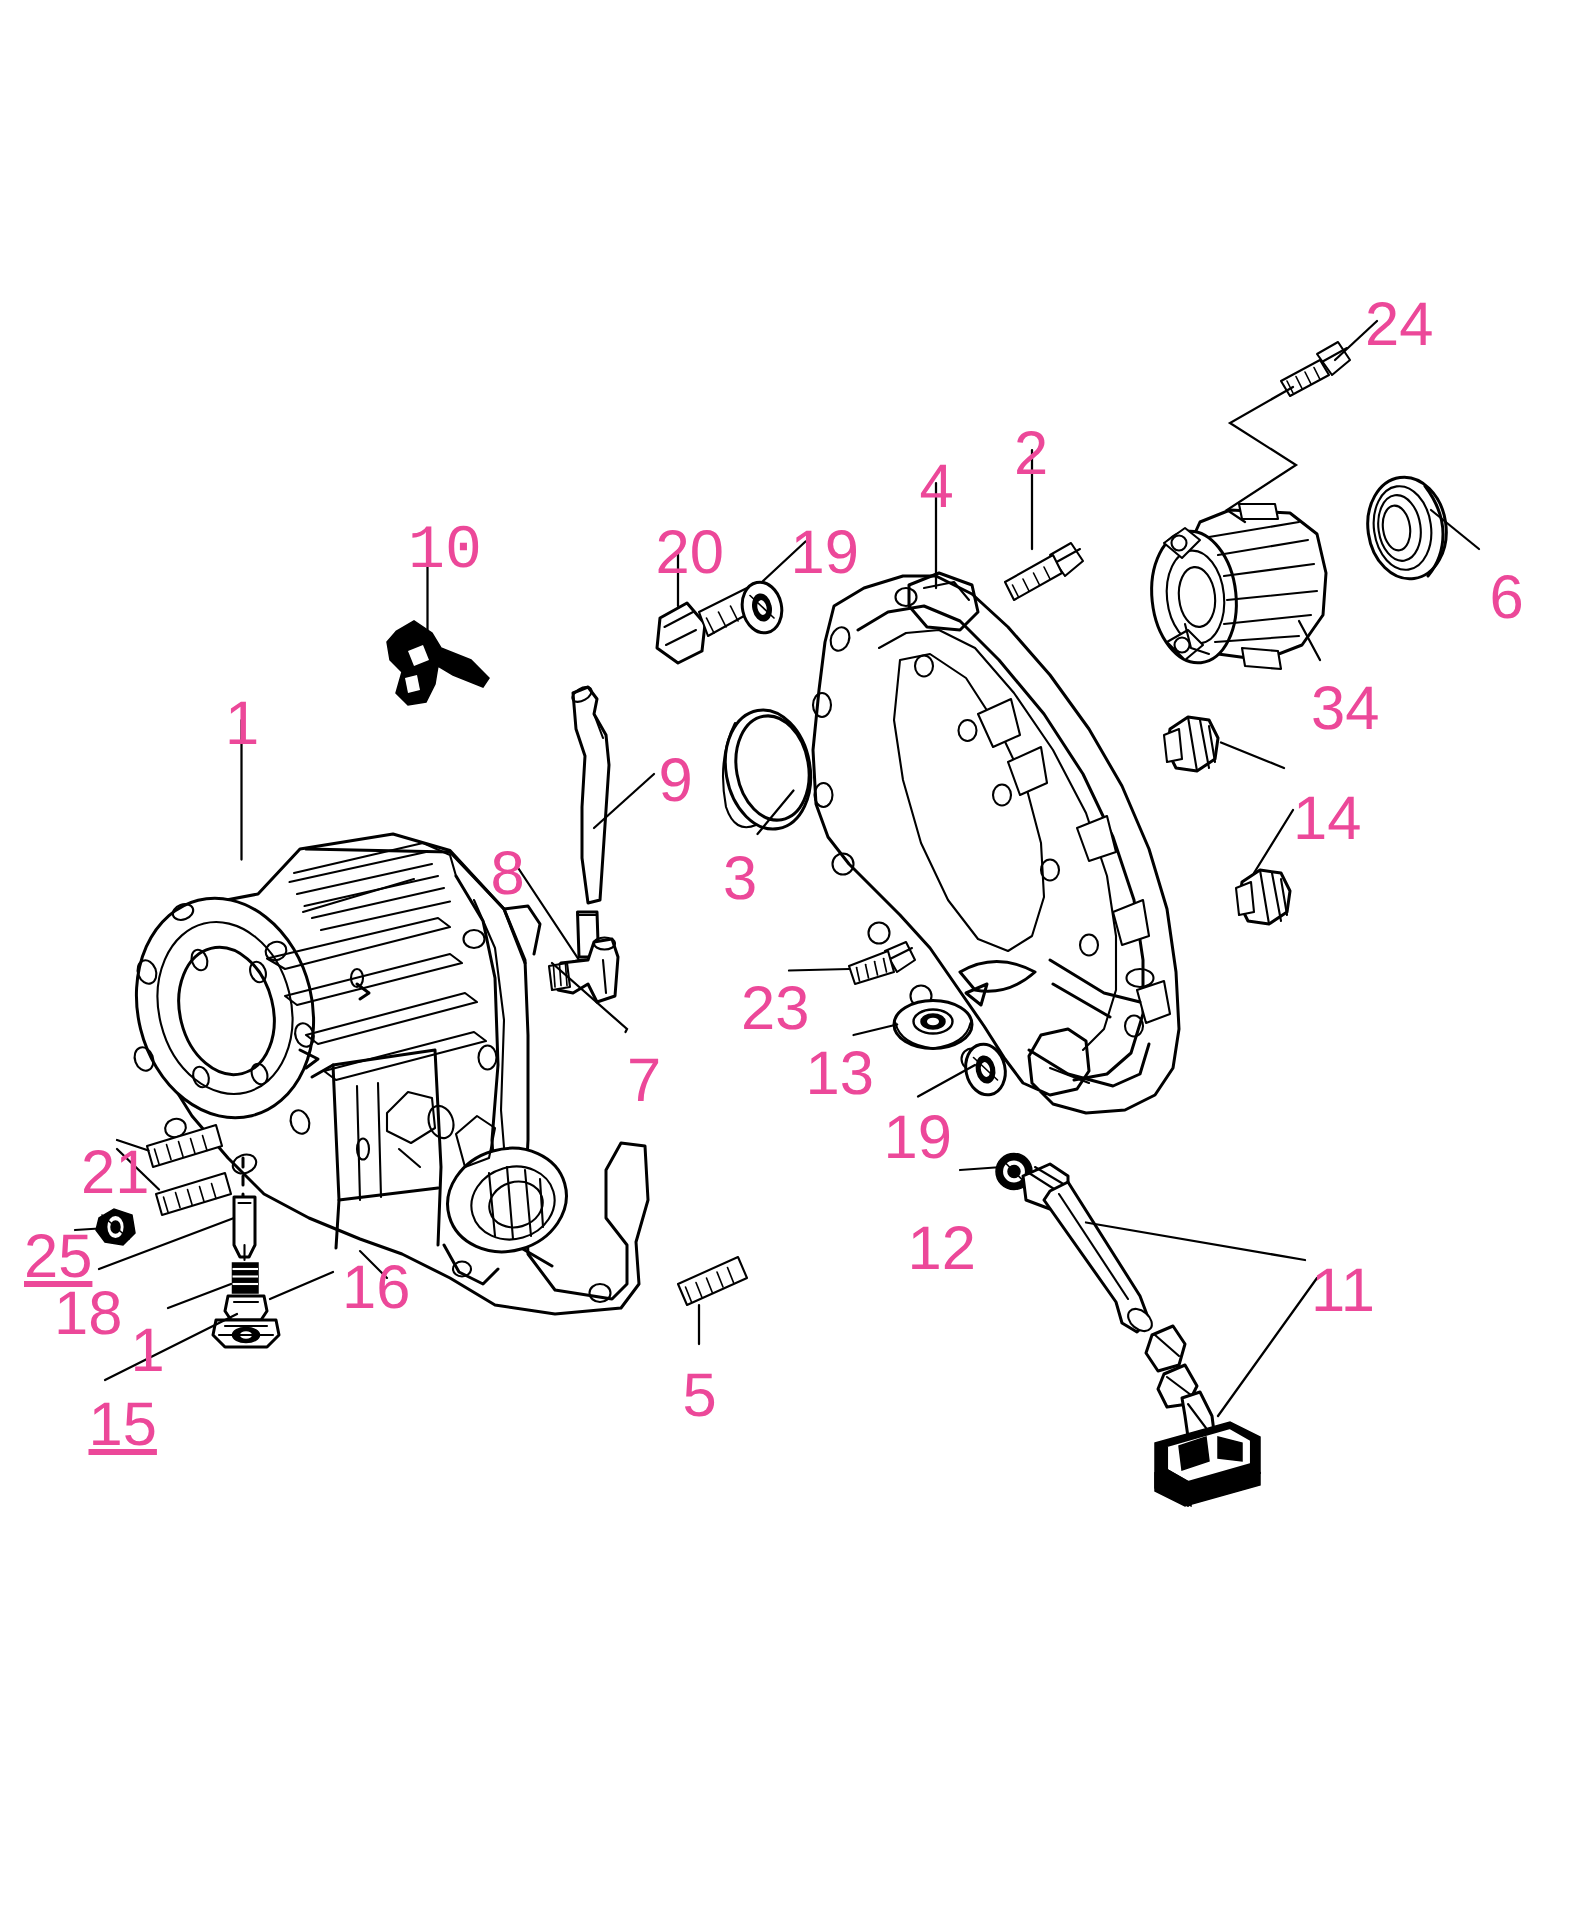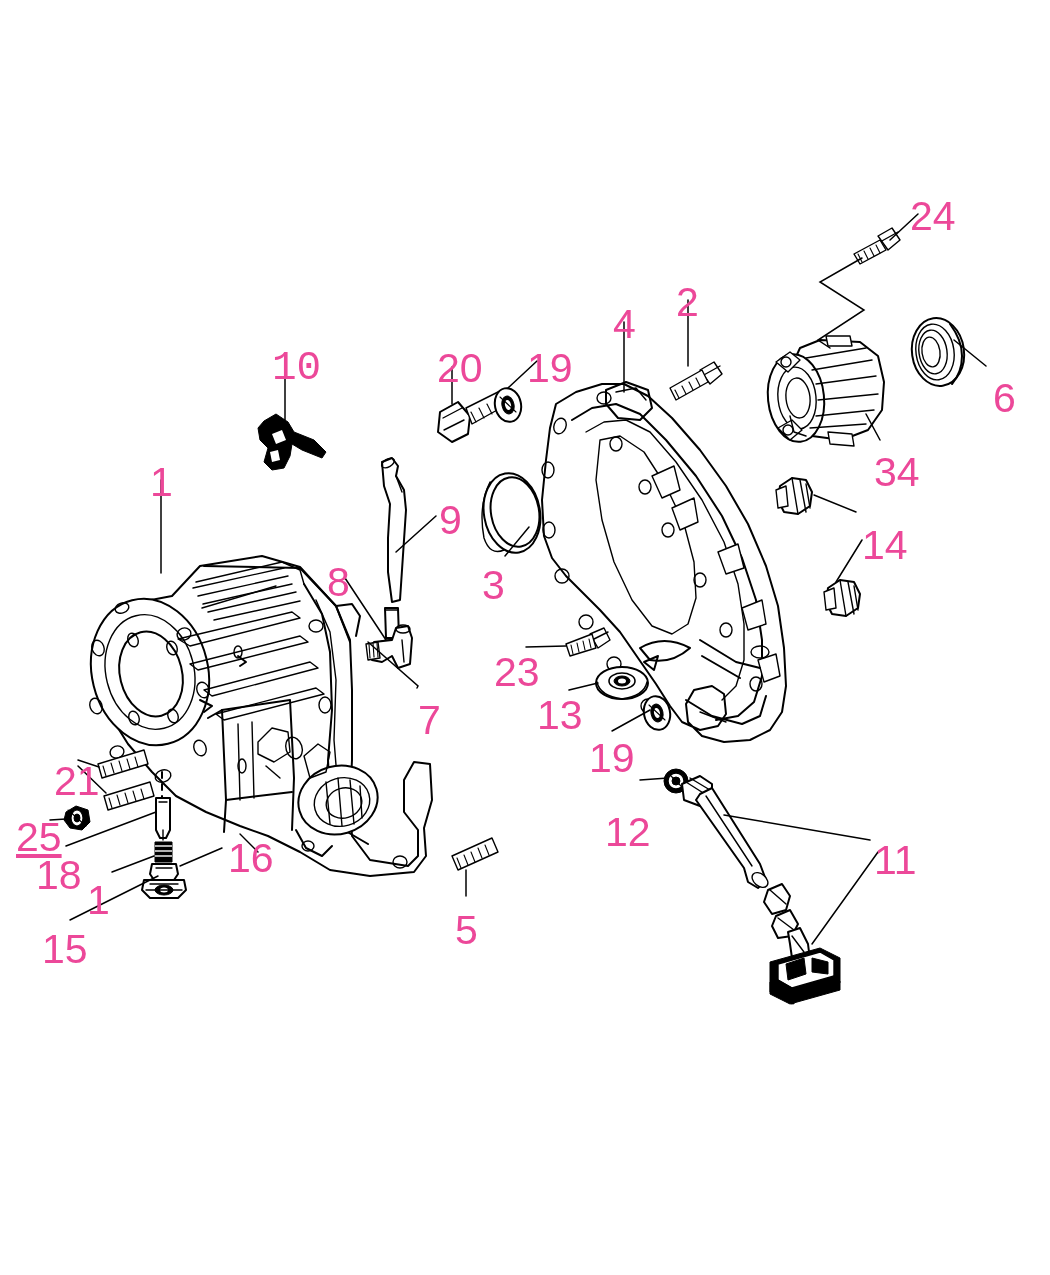--- a/index.html
+++ b/index.html
@@ -493,7 +493,7 @@
   <div class="callout" style="left:605px; top:812px;">12</div>
   <div class="callout" style="left:537px; top:695px;">13</div>
   <div class="callout" style="left:862px; top:525px;">14</div>
-  <div class="callout" style="left:42px;  top:929px;">15</div>
+  <div class="callout" style="left:59px;  top:929px;text-decoration:underline;">15</div>
   <div class="callout" style="left:228px; top:838px;">16</div>
   <div class="callout" style="left:87px;  top:880px;">1</div>
   <div class="callout" style="left:36px;  top:855px;">18</div>

